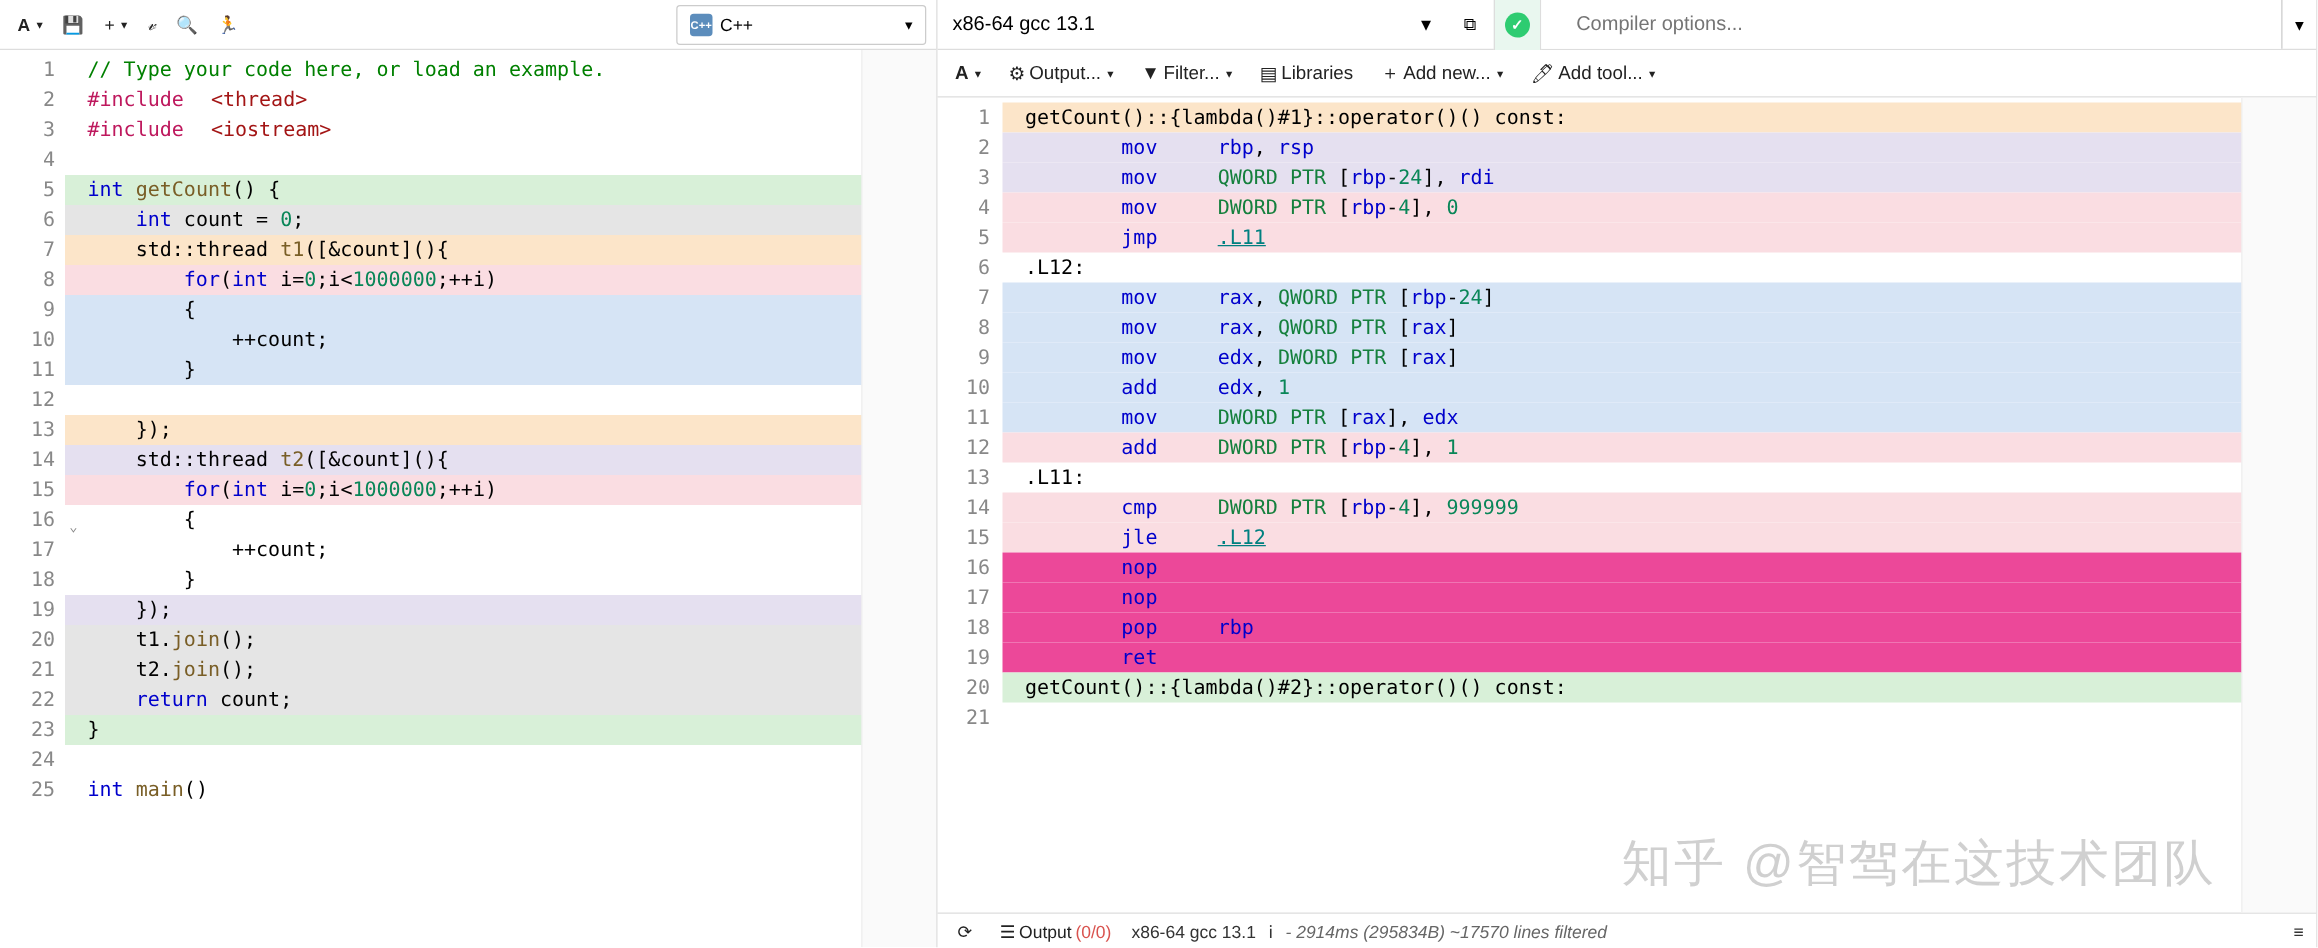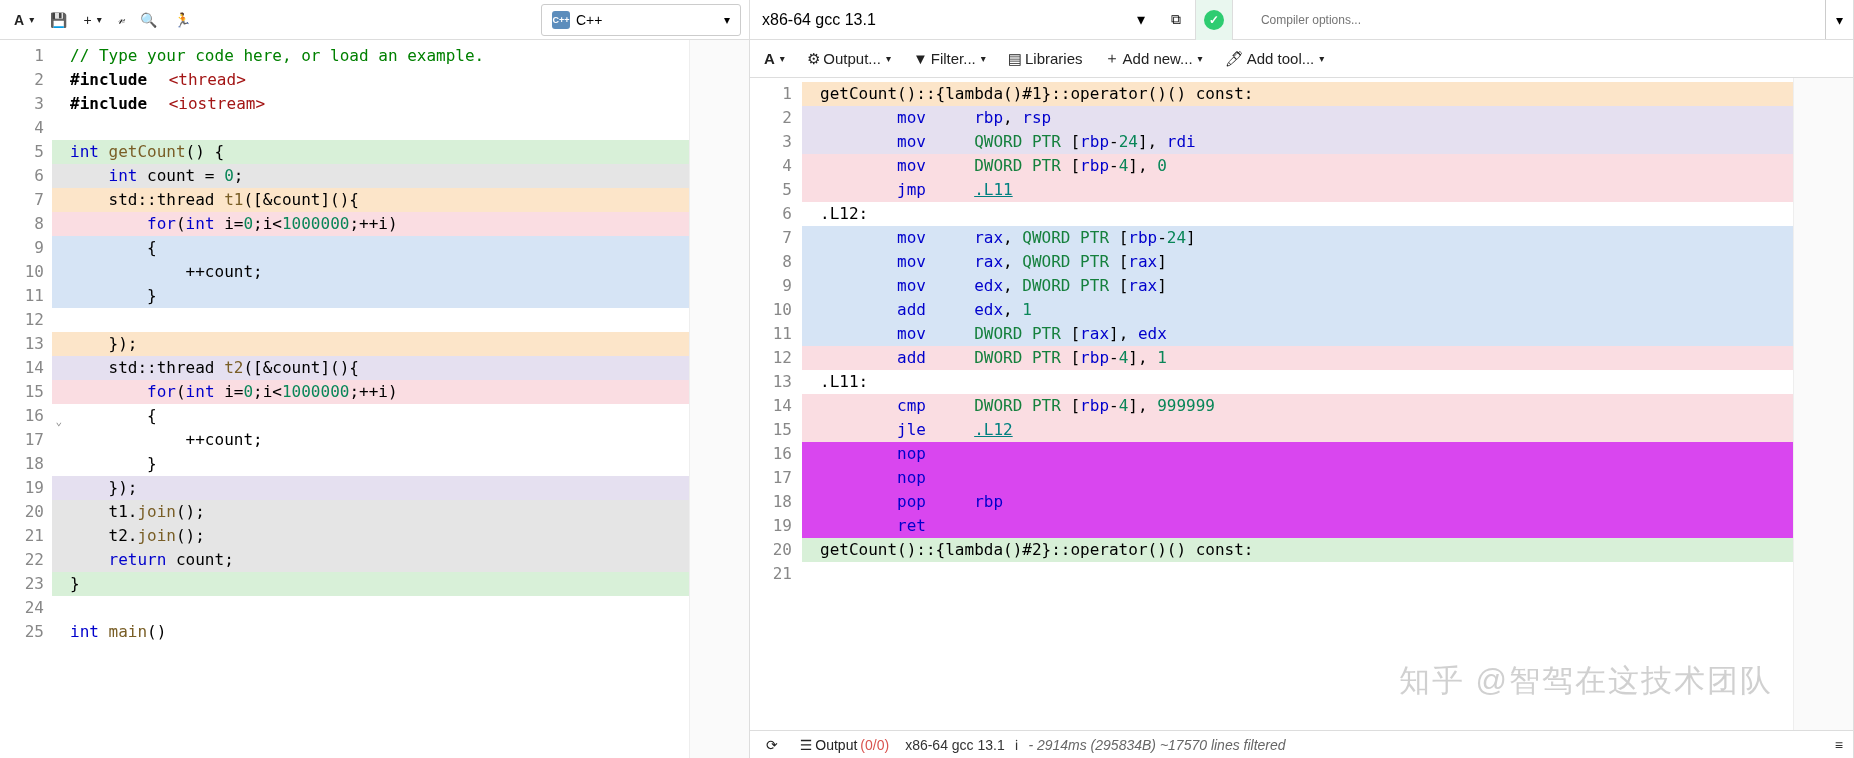--- a/index.html
+++ b/index.html
@@ -19,7 +19,7 @@
 .compiler-sel .caret { margin-left: auto; }
 .status-icon { width: 38px; height: 40px; display: flex; align-items: center; justify-content: center; background: #e9f7ef; border-left: 1px solid #ddd; border-right: 1px solid #ddd; }
 .status-icon .circle { width: 20px; height: 20px; border-radius: 50%; background: #2ecc71; color: #fff; display: flex; align-items: center; justify-content: center; font-size: 12px; font-weight: bold; }
-.opts-input { flex: 1.4; border: none; outline: none; padding: 0 28px; font-size: 12px; color: #000000; height: 100%; }
+.opts-input { flex: 1.4; border: none; outline: none; padding: 0 28px; font-size: 16px; color: #000000; height: 100%; }
 .opts-dd { width: 28px; border-left: 1px solid #ccc; display: flex; align-items: center; justify-content: center; cursor: pointer; height: 100%; }
 .ext-icon { width: 38px; display: flex; align-items: center; justify-content: center; cursor: pointer; }
 .editor { flex: 1; display: flex; overflow: hidden; position: relative; font-family: Consolas, Monaco, monospace; font-size: 16px; }

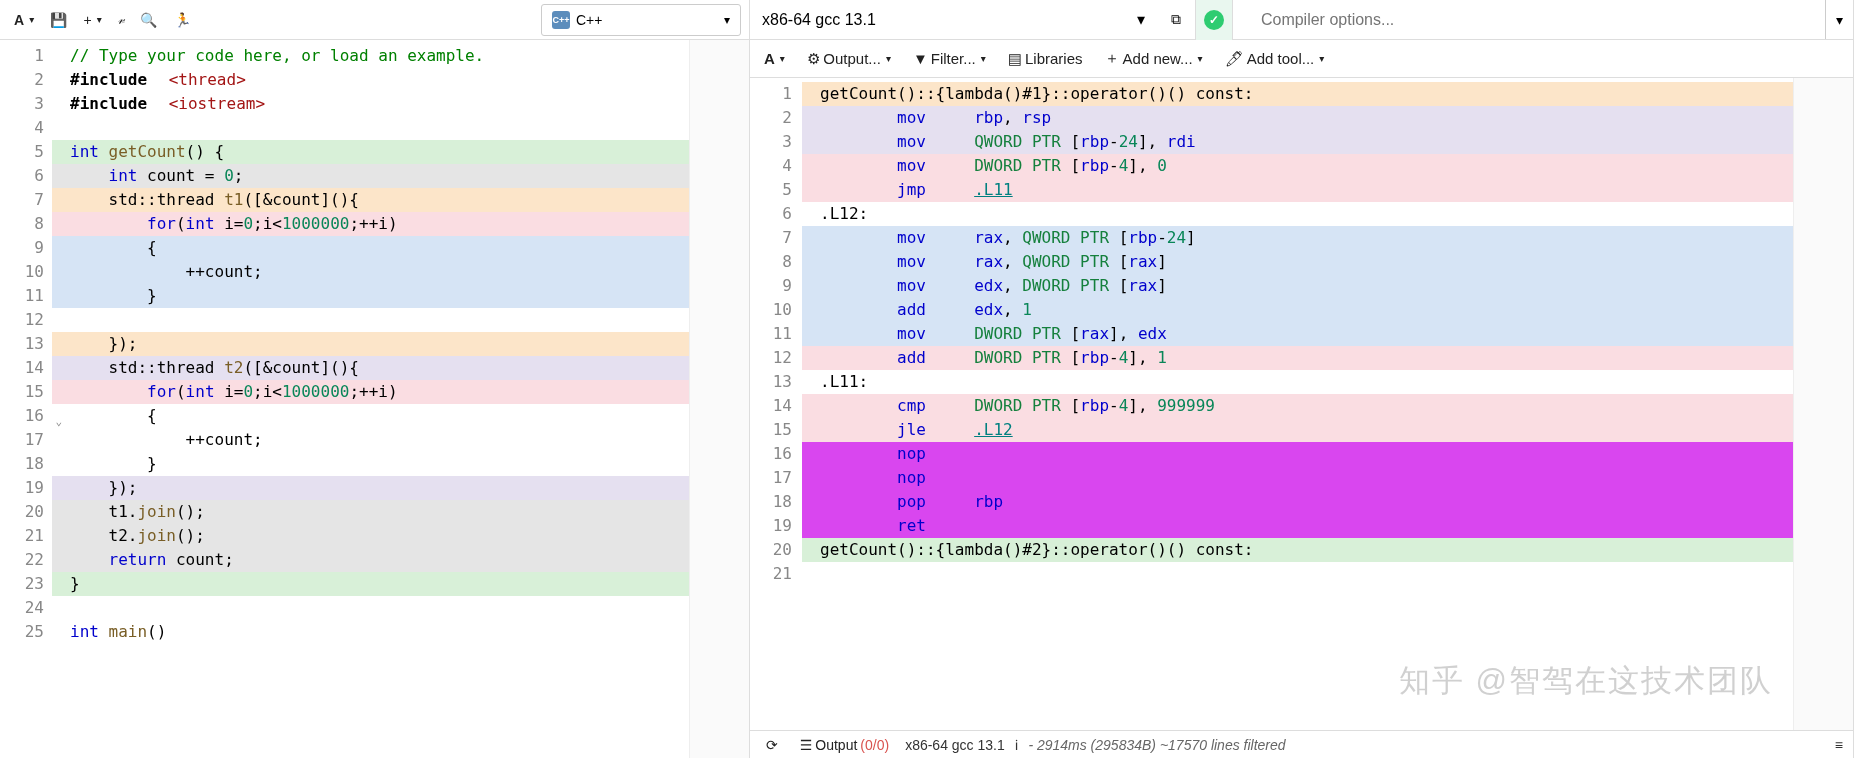--- a/index.html
+++ b/index.html
@@ -39,7 +39,7 @@
 .tok-fn { color: #795e26; }
 .tok-num { color: #098658; }
 .tok-cmt { color: #008000; text-align: center; }
-.tok-pp { color: #000000; font-weight: bold; }
+.tok-pp { color: #be185d; }
 .tok-inc { color: #a31515; margin-left: 12px; }
 .tok-reg { color: #0000cc; }
 .tok-op { color: #15803d; }

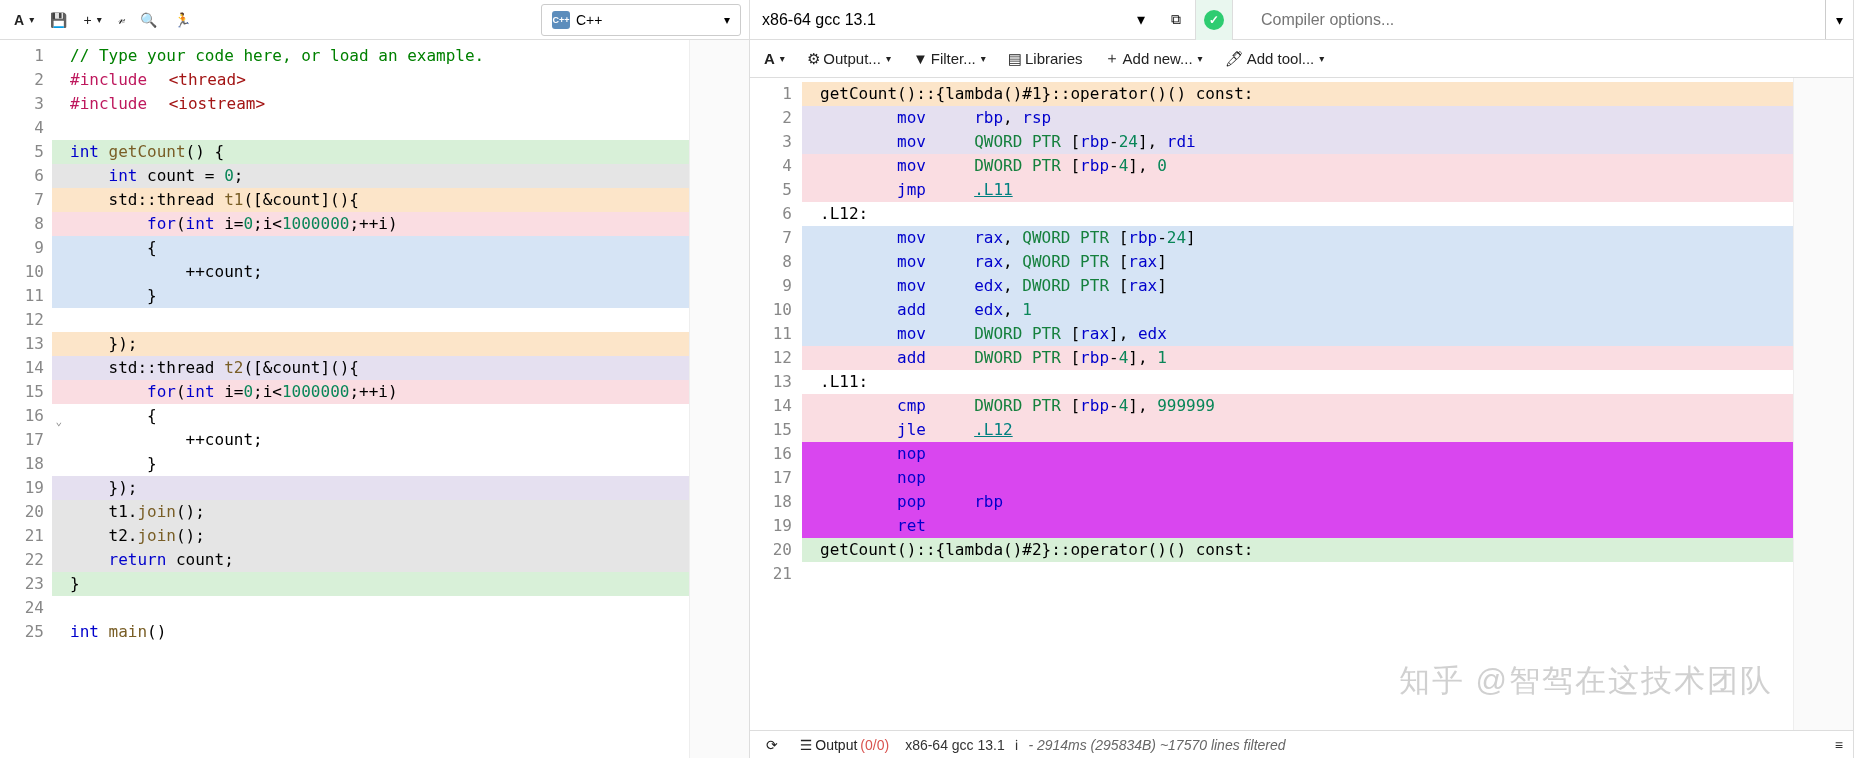--- a/index.html
+++ b/index.html
@@ -34,7 +34,7 @@
 .hl-pink { background: #fadde2; }
 .hl-blue { background: #d6e4f5; }
 .hl-lav { background: #e5e0f0; }
-.hl-peach { background: #d946ef; }
+.hl-peach { background: #ec4899; }
 .tok-kw { color: #0000cc; }
 .tok-fn { color: #795e26; }
 .tok-num { color: #098658; }

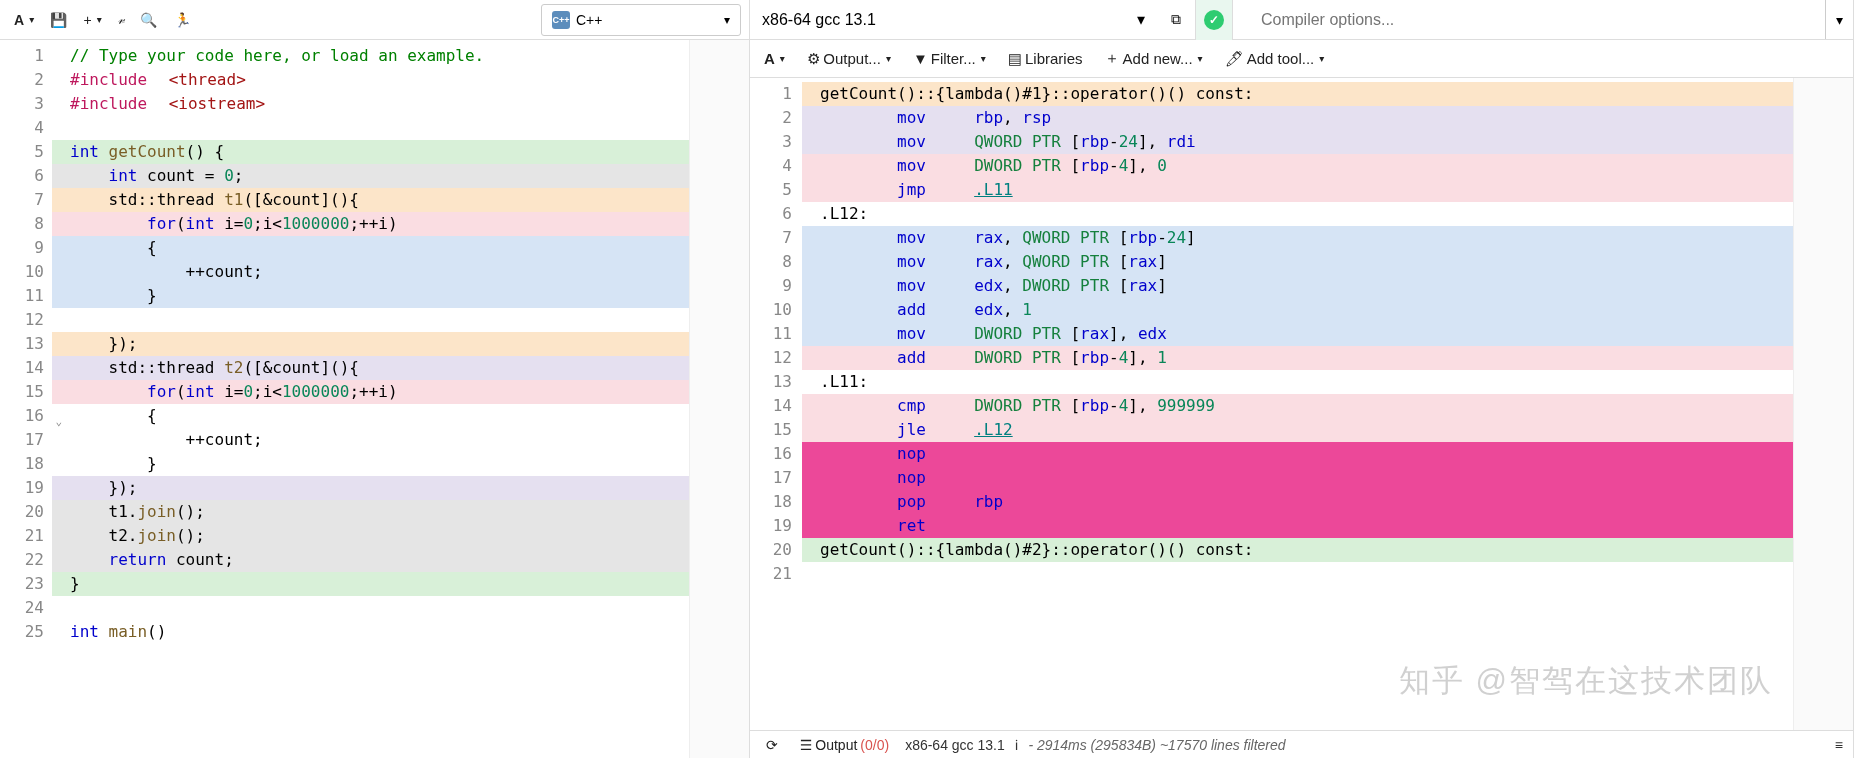--- a/index.html
+++ b/index.html
@@ -50,7 +50,7 @@
 .cpp-logo { width: 18px; height: 18px; display: inline-flex; align-items: center; justify-content: center; background: #5c8dbc; color: #fff; font-size: 9px; font-weight: bold; border-radius: 3px; }
 .asm-gutter { width: 52px; text-align: right; color: #888; padding-top: 4px; }
 .asm-gutter .ln { height: 24px; line-height: 24px; padding-right: 10px; }
-.watermark { position: absolute; bottom: 28px; right: 80px; font-size: 31px; color: rgba(120,120,120,0.35); font-family: sans-serif; pointer-events: none; letter-spacing: 2px; }
+.watermark { position: absolute; bottom: 12px; right: 80px; font-size: 40px; color: rgba(120,120,120,0.35); font-family: sans-serif; pointer-events: none; letter-spacing: 2px; }
 .red { color: #d9534f; }
 .ital { font-style: italic; color: #666; }
 </style>

